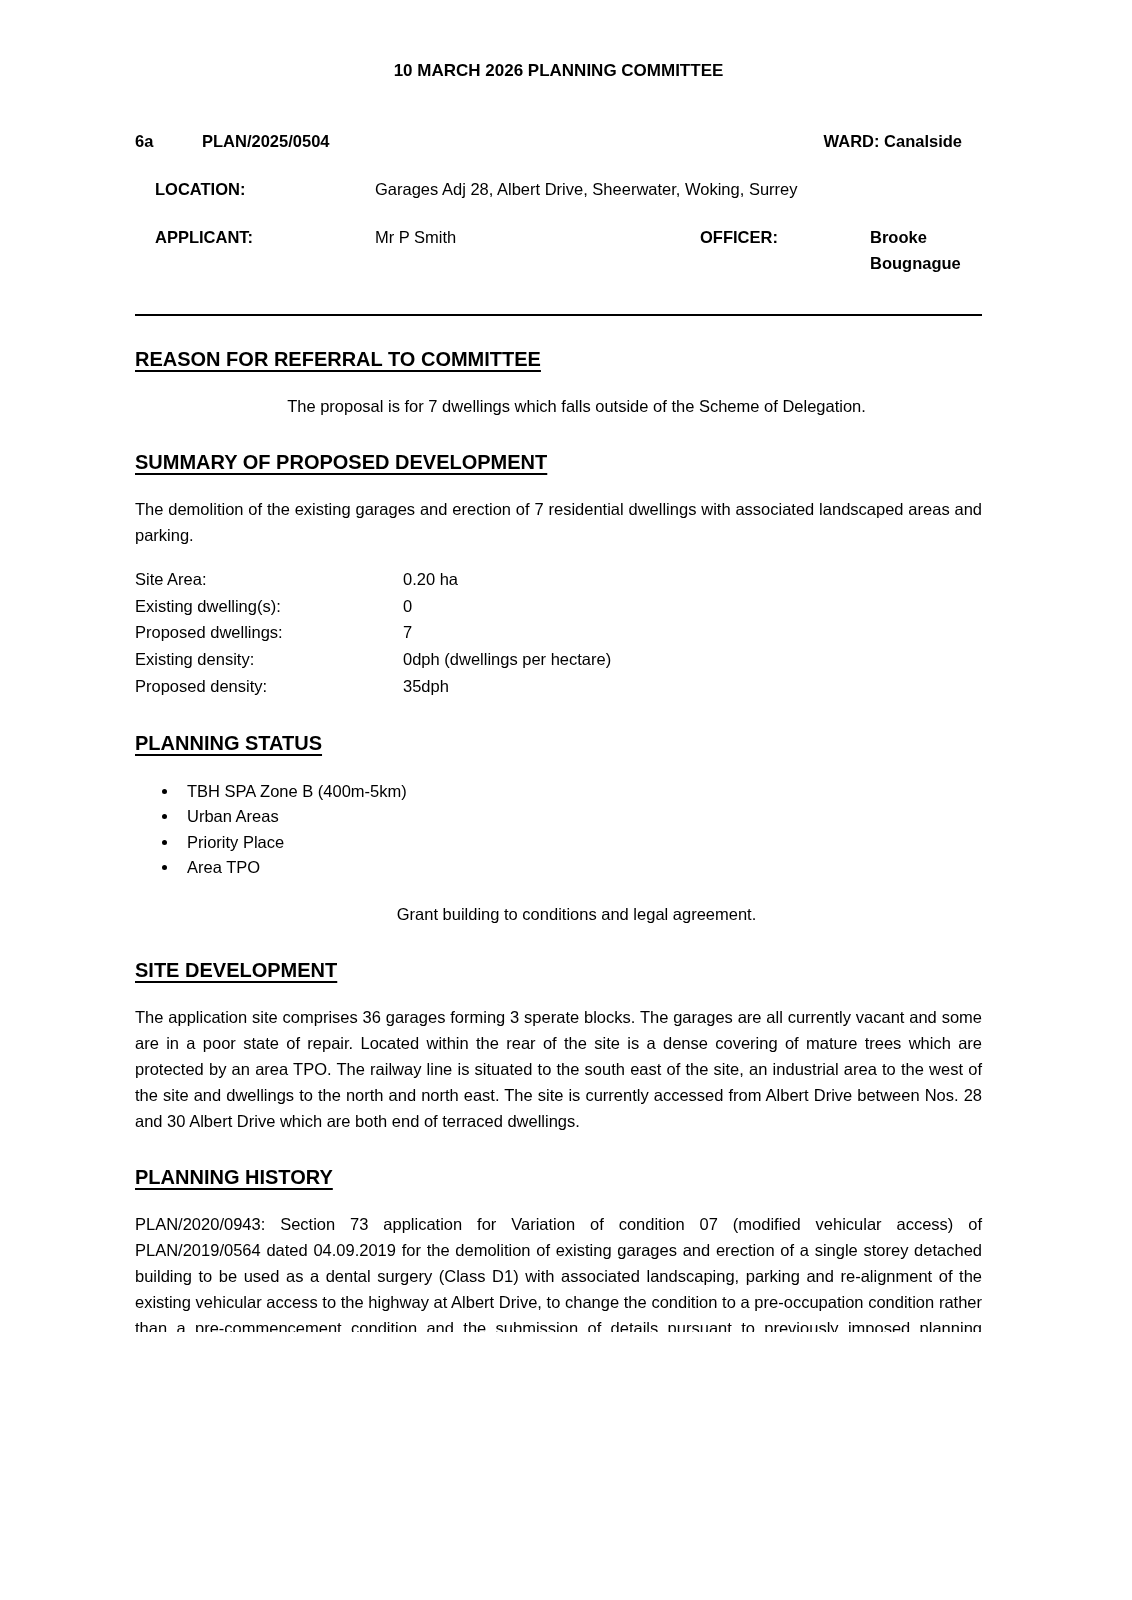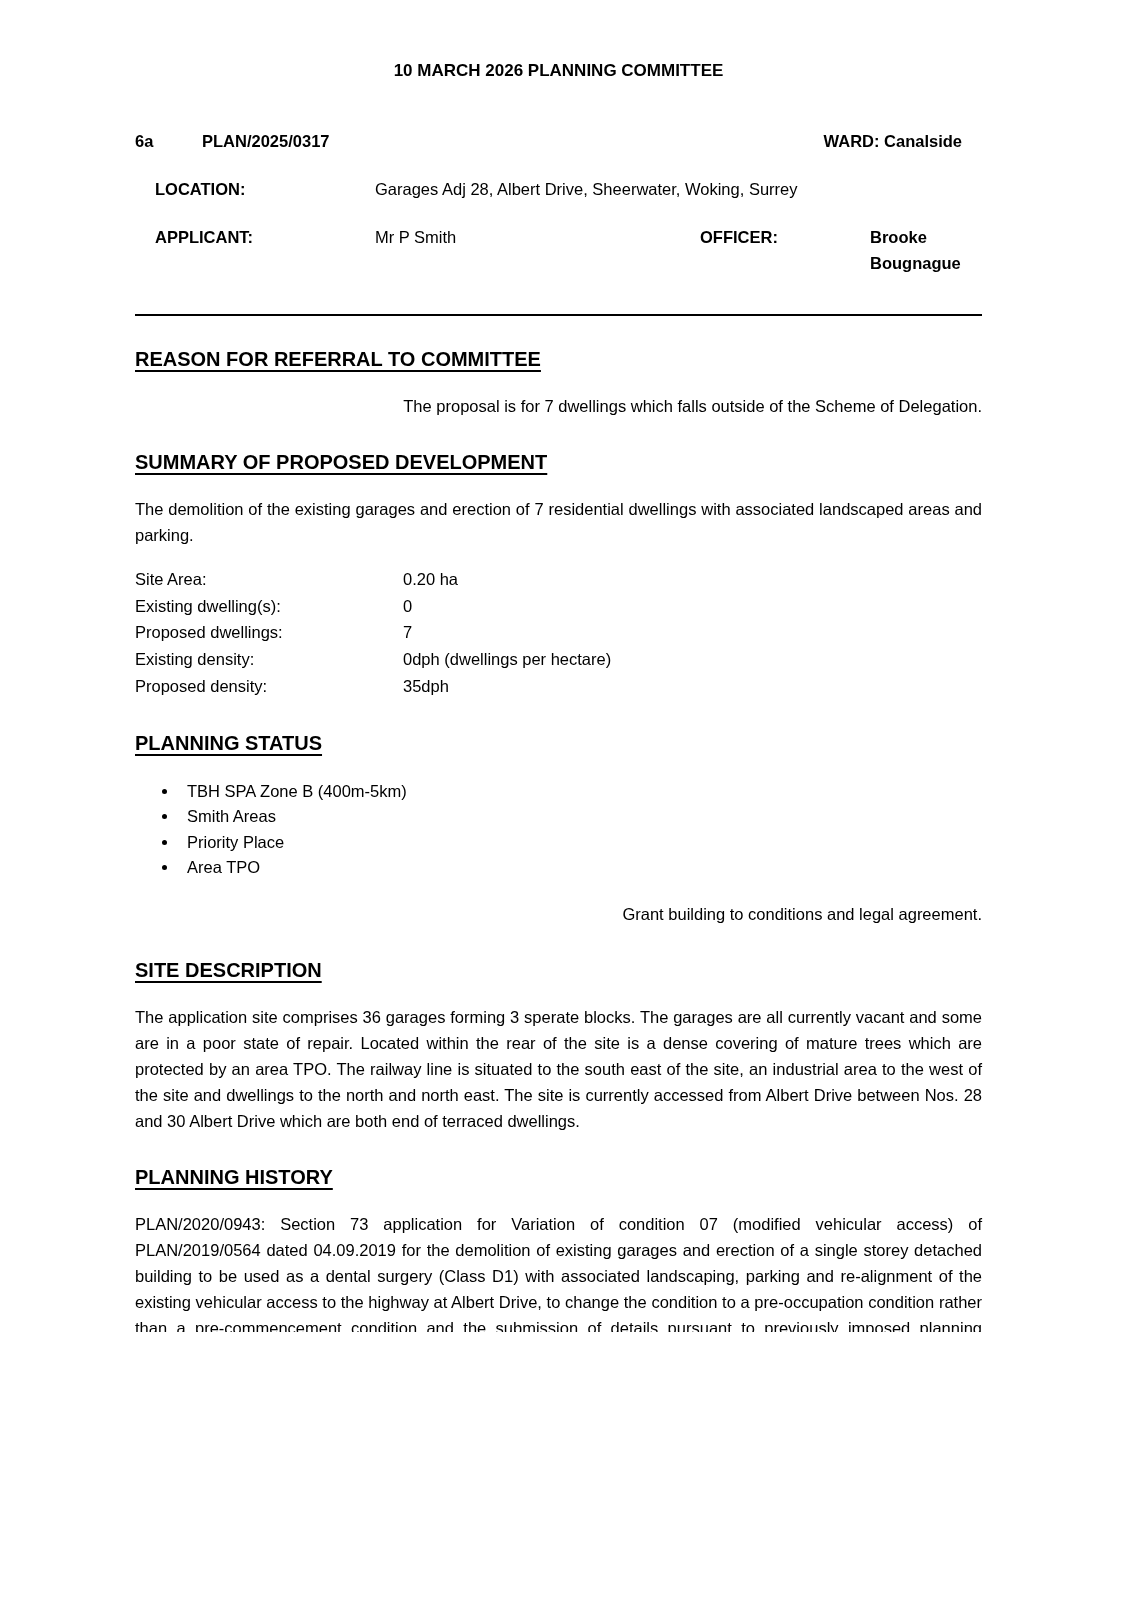--- a/index.html
+++ b/index.html
@@ -102,7 +102,7 @@
 
   <div class="case-row">
     <span class="case-item-no">6a</span>
-    <span class="case-ref">PLAN/2025/0317</span>
+    <span class="case-ref">PLAN/2025/0504</span>
     <span class="case-ward">WARD: Canalside</span>
   </div>
 

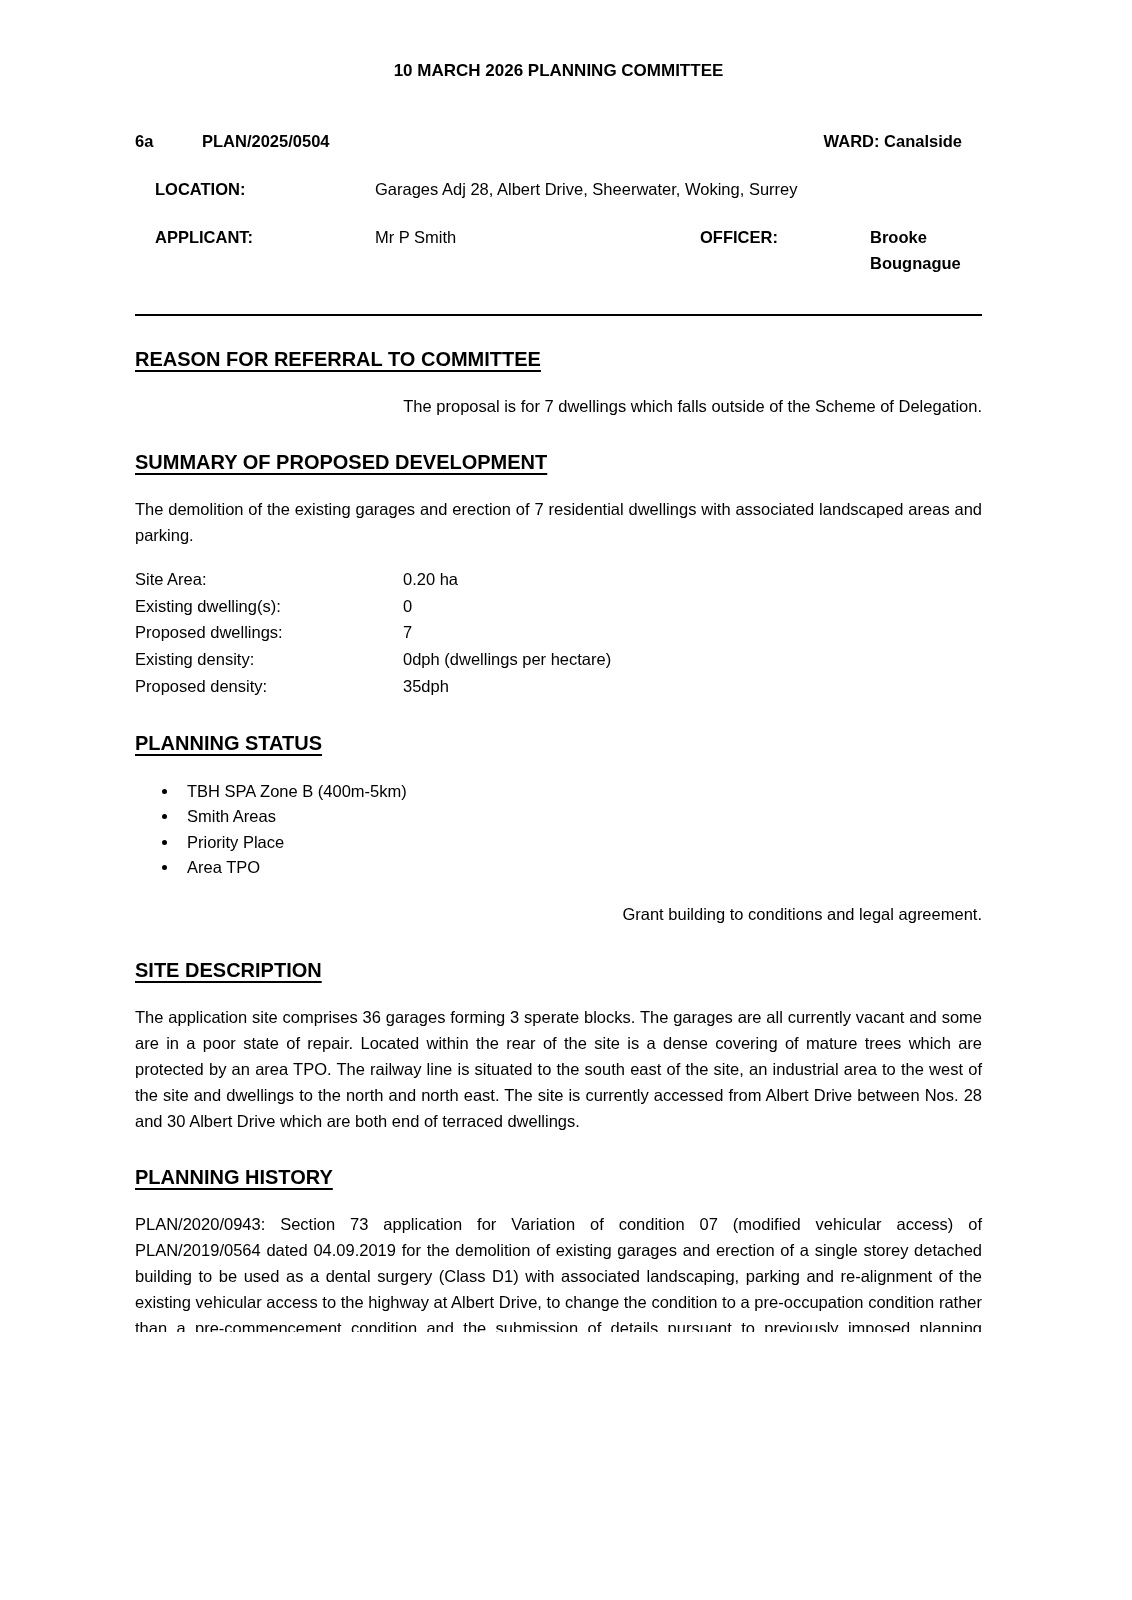--- a/index.html
+++ b/index.html
@@ -78,7 +78,7 @@
     margin: 21px 0 0 0;
     text-align: justify;
   }
-  .para.left { text-align: right; margin-left: 36px; }
+  .para.left { text-align: center; margin-left: 36px; }
   .stats { margin-top: 18px; }
   .stats-row { display: flex; line-height: 26.7px; }
   .stats-label { flex: 0 0 268px; }

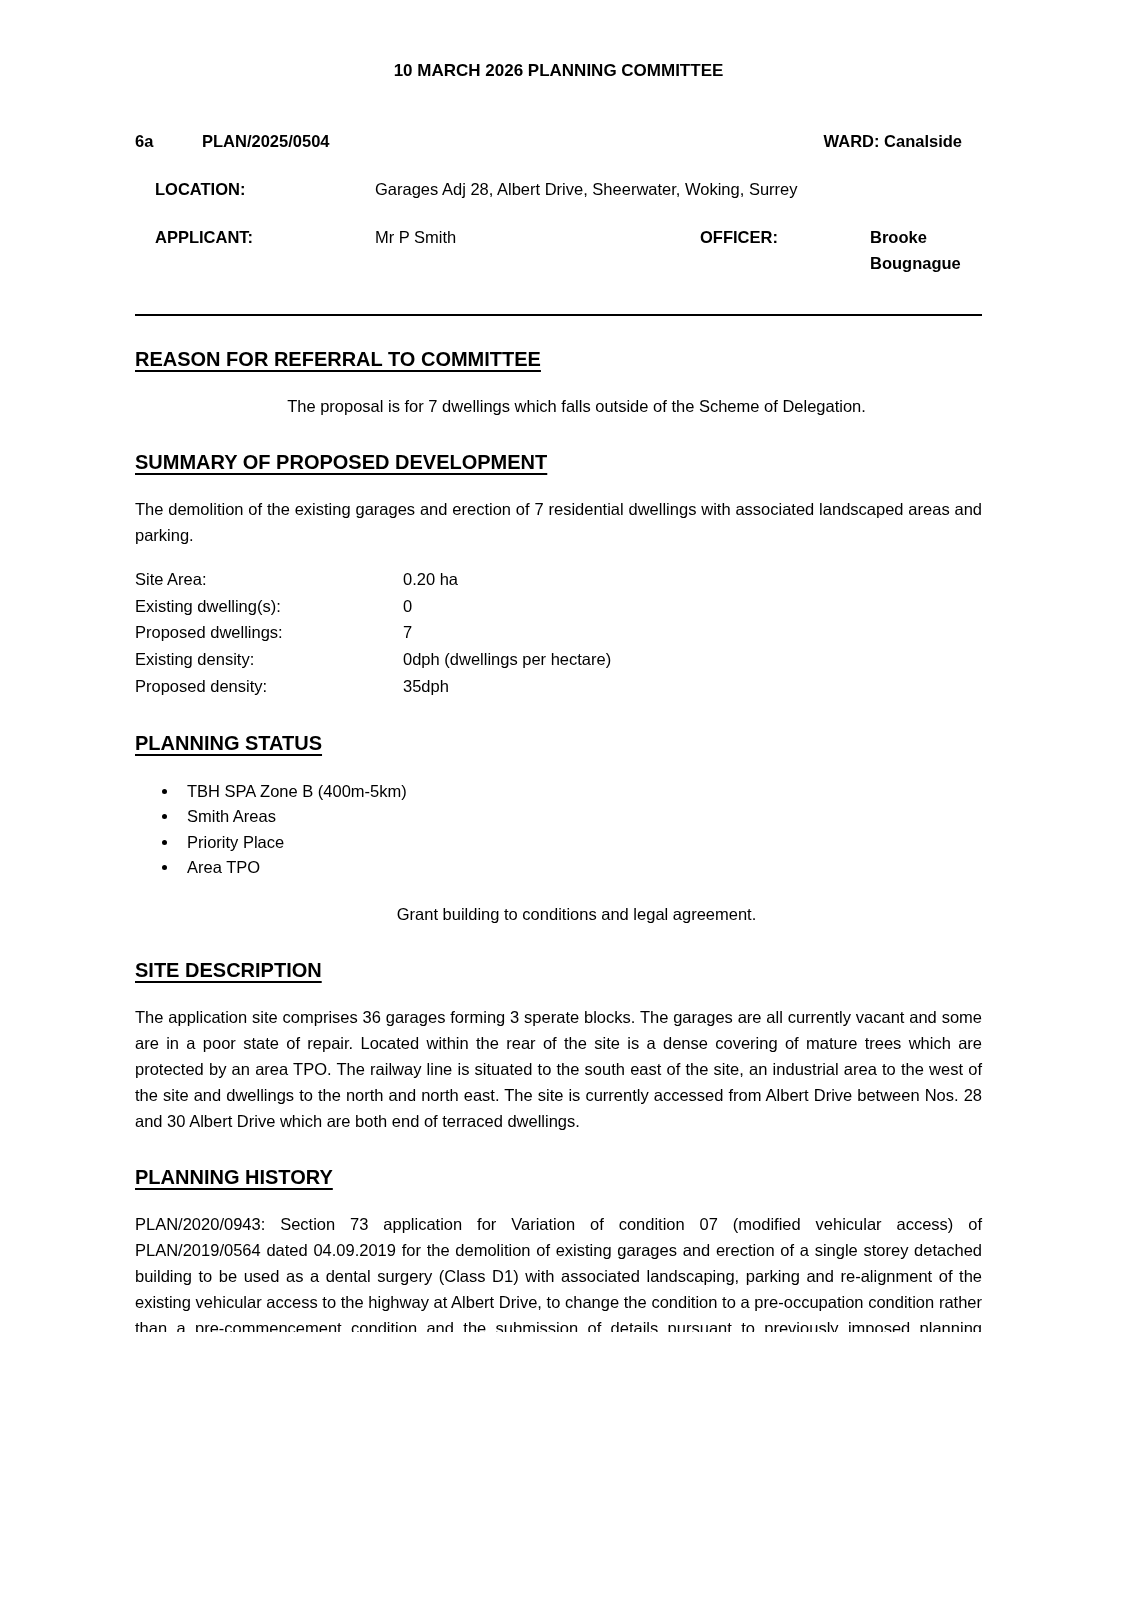--- a/index.html
+++ b/index.html
@@ -153,7 +153,7 @@
   <h2 class="section-heading"><span>PLANNING STATUS</span></h2>
   <ul class="status-list">
     <li>TBH SPA Zone B (400m-5km)</li>
-    <li>Smith Areas</li>
+    <li>Urban Areas</li>
     <li>Priority Place</li>
     <li>Area TPO</li>
   </ul>

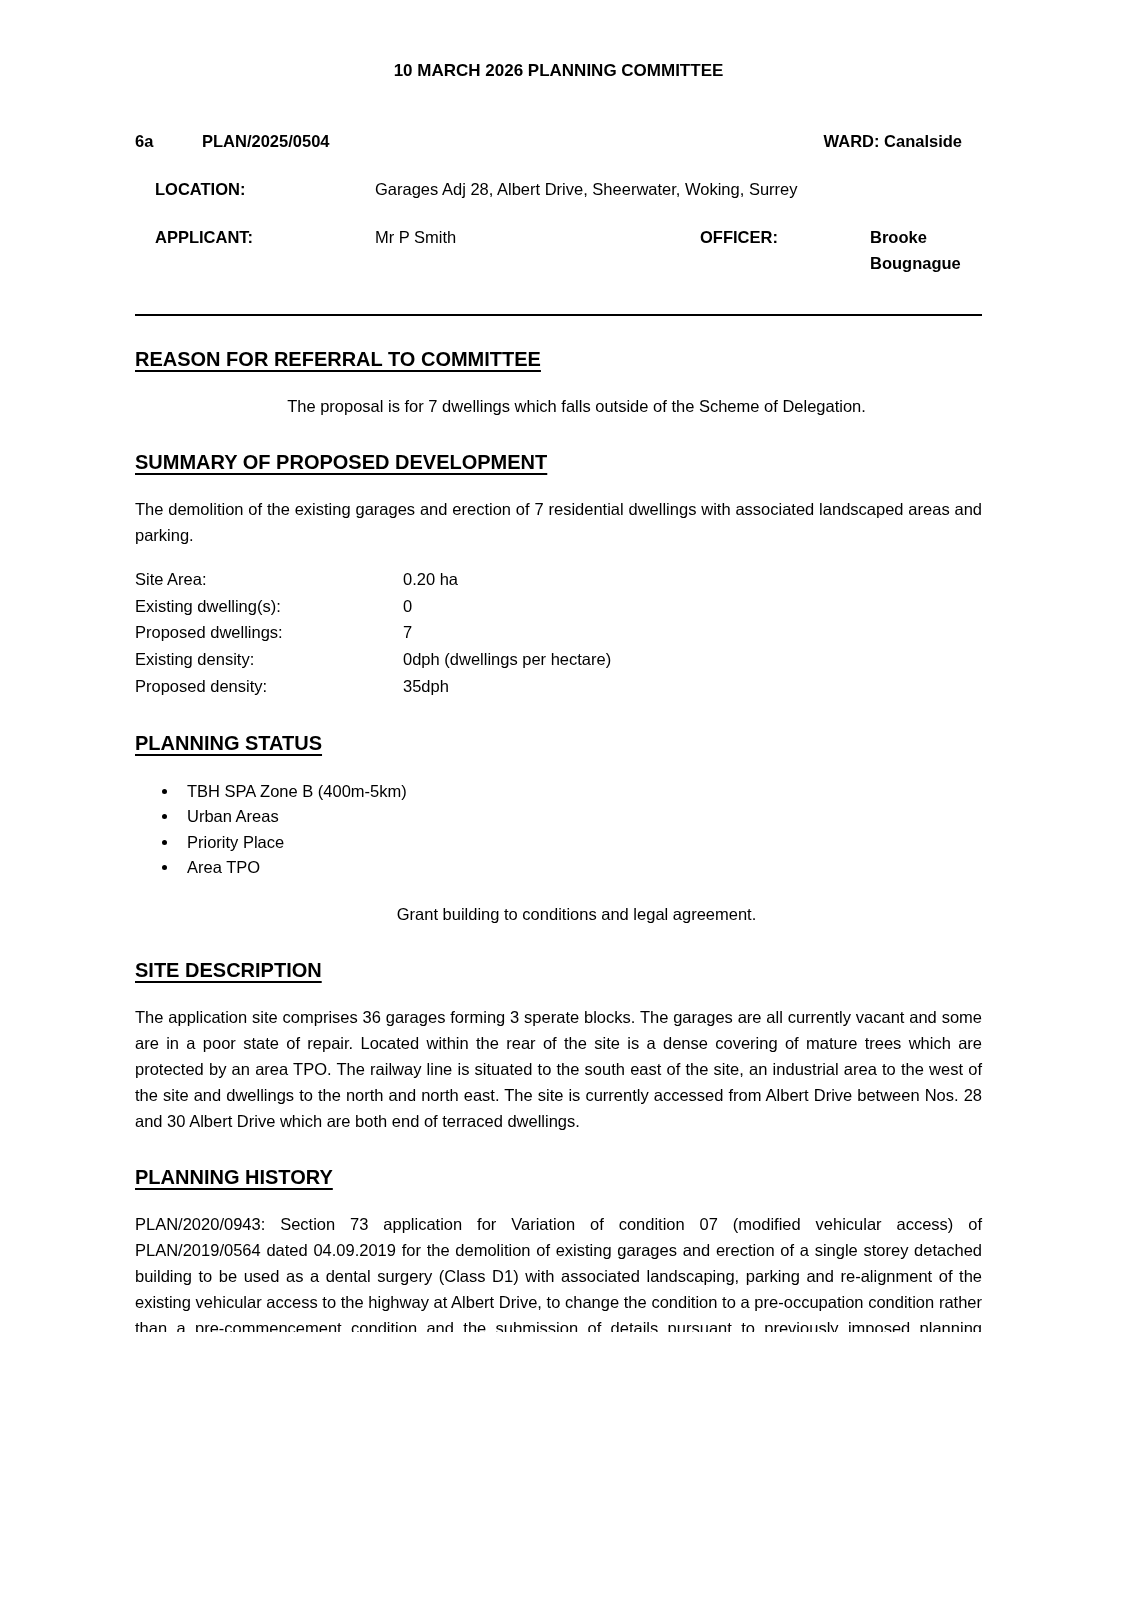--- a/index.html
+++ b/index.html
@@ -160,7 +160,7 @@
 
   <p class="para left">Grant building to conditions and legal agreement.</p>
 
-  <h2 class="section-heading"><span>SITE DESCRIPTION</span></h2>
+  <h2 class="section-heading"><span>SITE DEVELOPMENT</span></h2>
   <p class="para">The application site comprises 36 garages forming 3 sperate blocks. The garages are all currently vacant and some are in a poor state of repair. Located within the rear of the site is a dense covering of mature trees which are protected by an area TPO. The railway line is situated to the south east of the site, an industrial area to the west of the site and dwellings to the north and north east. The site is currently accessed from Albert Drive between Nos. 28 and 30 Albert Drive which are both end of terraced dwellings.</p>
 
   <h2 class="section-heading"><span>PLANNING HISTORY</span></h2>

